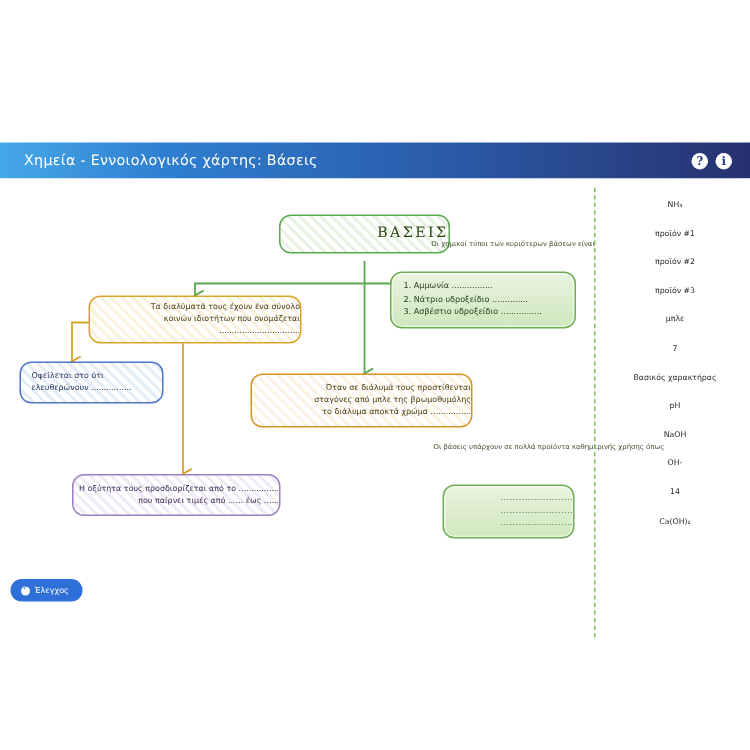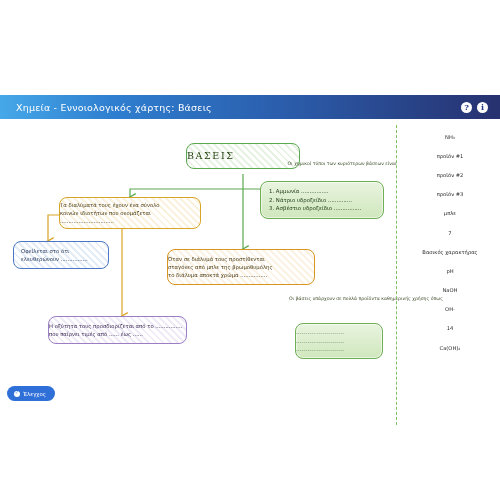--- a/index.html
+++ b/index.html
@@ -34,7 +34,7 @@
   
   .node{
     position:absolute;box-sizing:border-box;border-radius:8px;border-width:1.4px;border-style:solid;
-    display:flex;flex-direction:column;align-items:flex-start;justify-content:center;
+    display:flex;flex-direction:column;align-items:flex-end;justify-content:center;
     text-align:center;line-height:1.55;overflow:hidden;
   }
   .node .ln{display:block;white-space:nowrap;}

